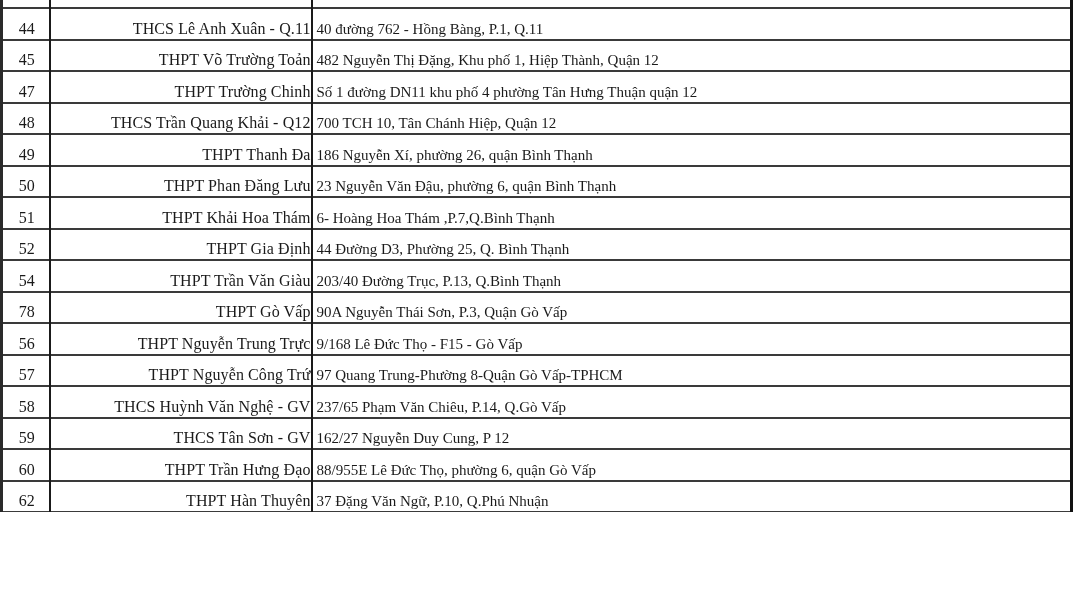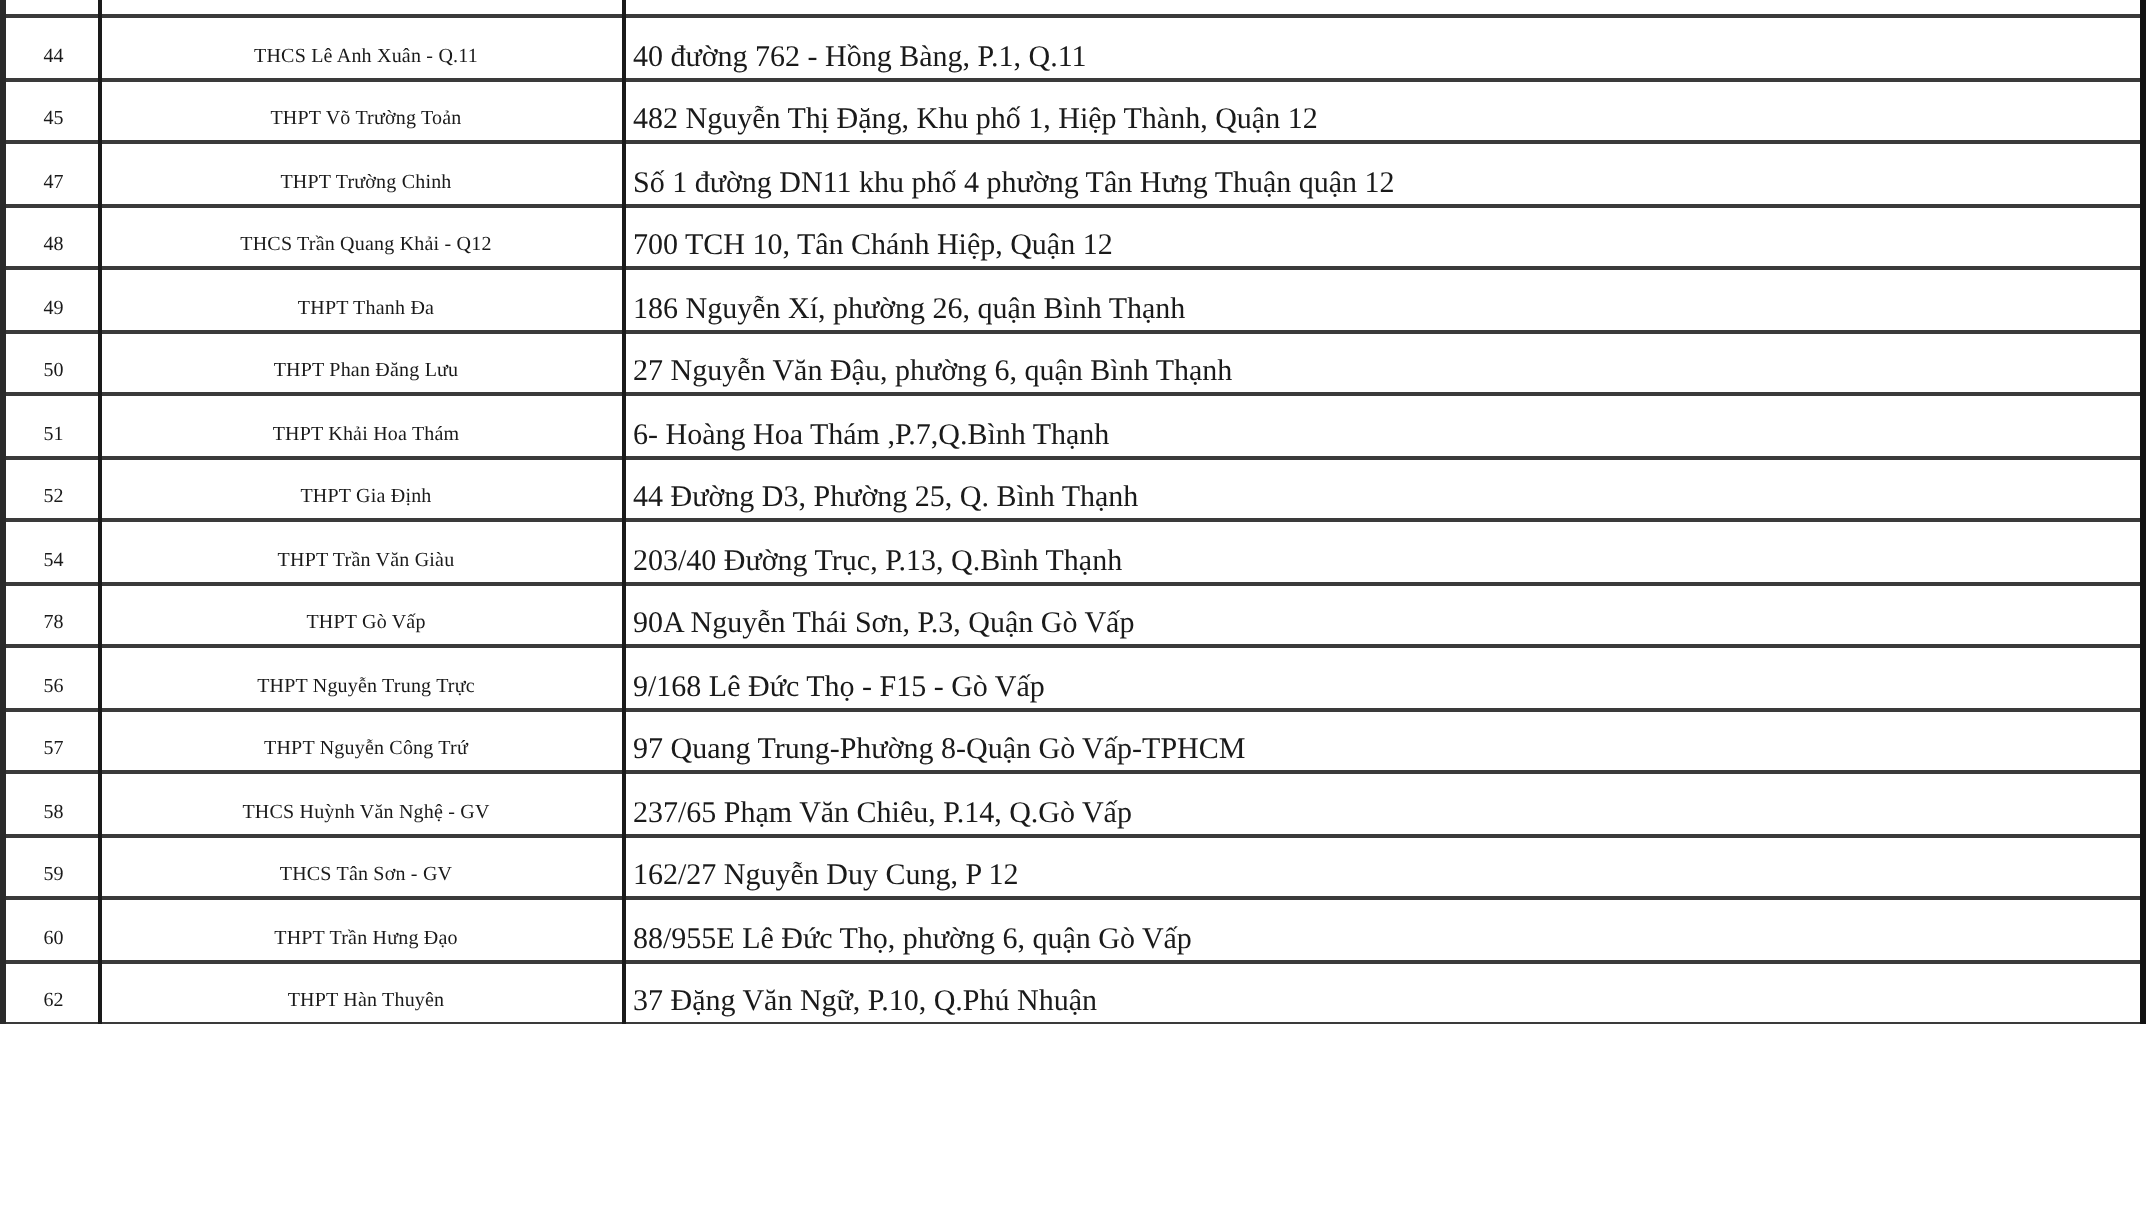--- a/index.html
+++ b/index.html
@@ -35,7 +35,7 @@
     padding: 0;
     border-top: 2px solid #3a3a3a;
     border-bottom: 1px solid #3a3a3a;
-    font-size: 10px;
+    font-size: 16px;
     line-height: 16px;
     vertical-align: bottom;
     white-space: nowrap;

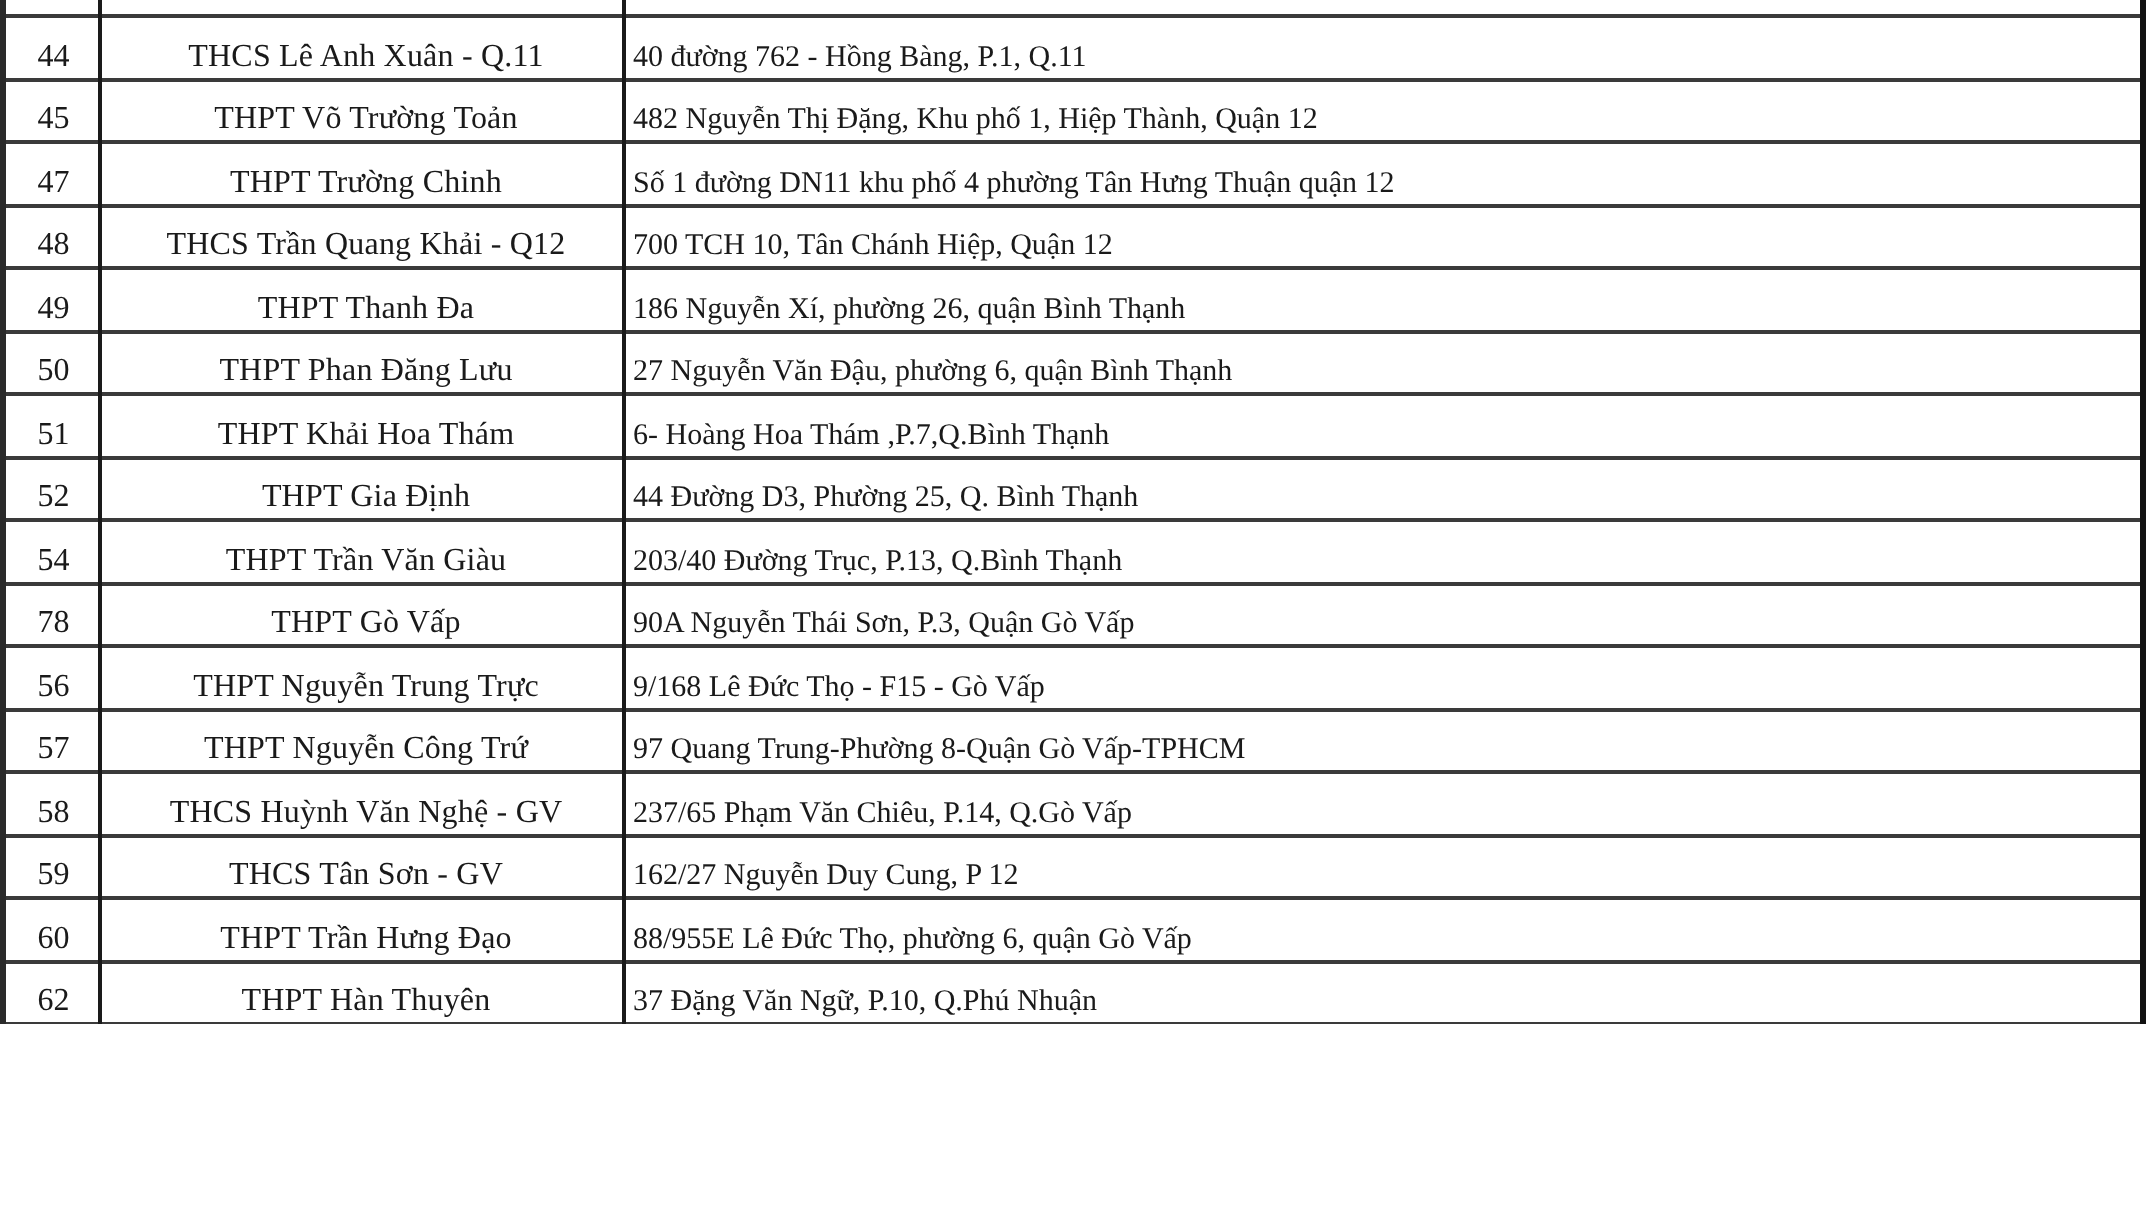--- a/index.html
+++ b/index.html
@@ -49,7 +49,7 @@
     padding-left: 2px;
   }
   table.schools td.name {
-    text-align: center;
+    text-align: right;
     padding-left: 5px;
     border-right: 2px solid #1a1a1a;
     padding-bottom: 2px;

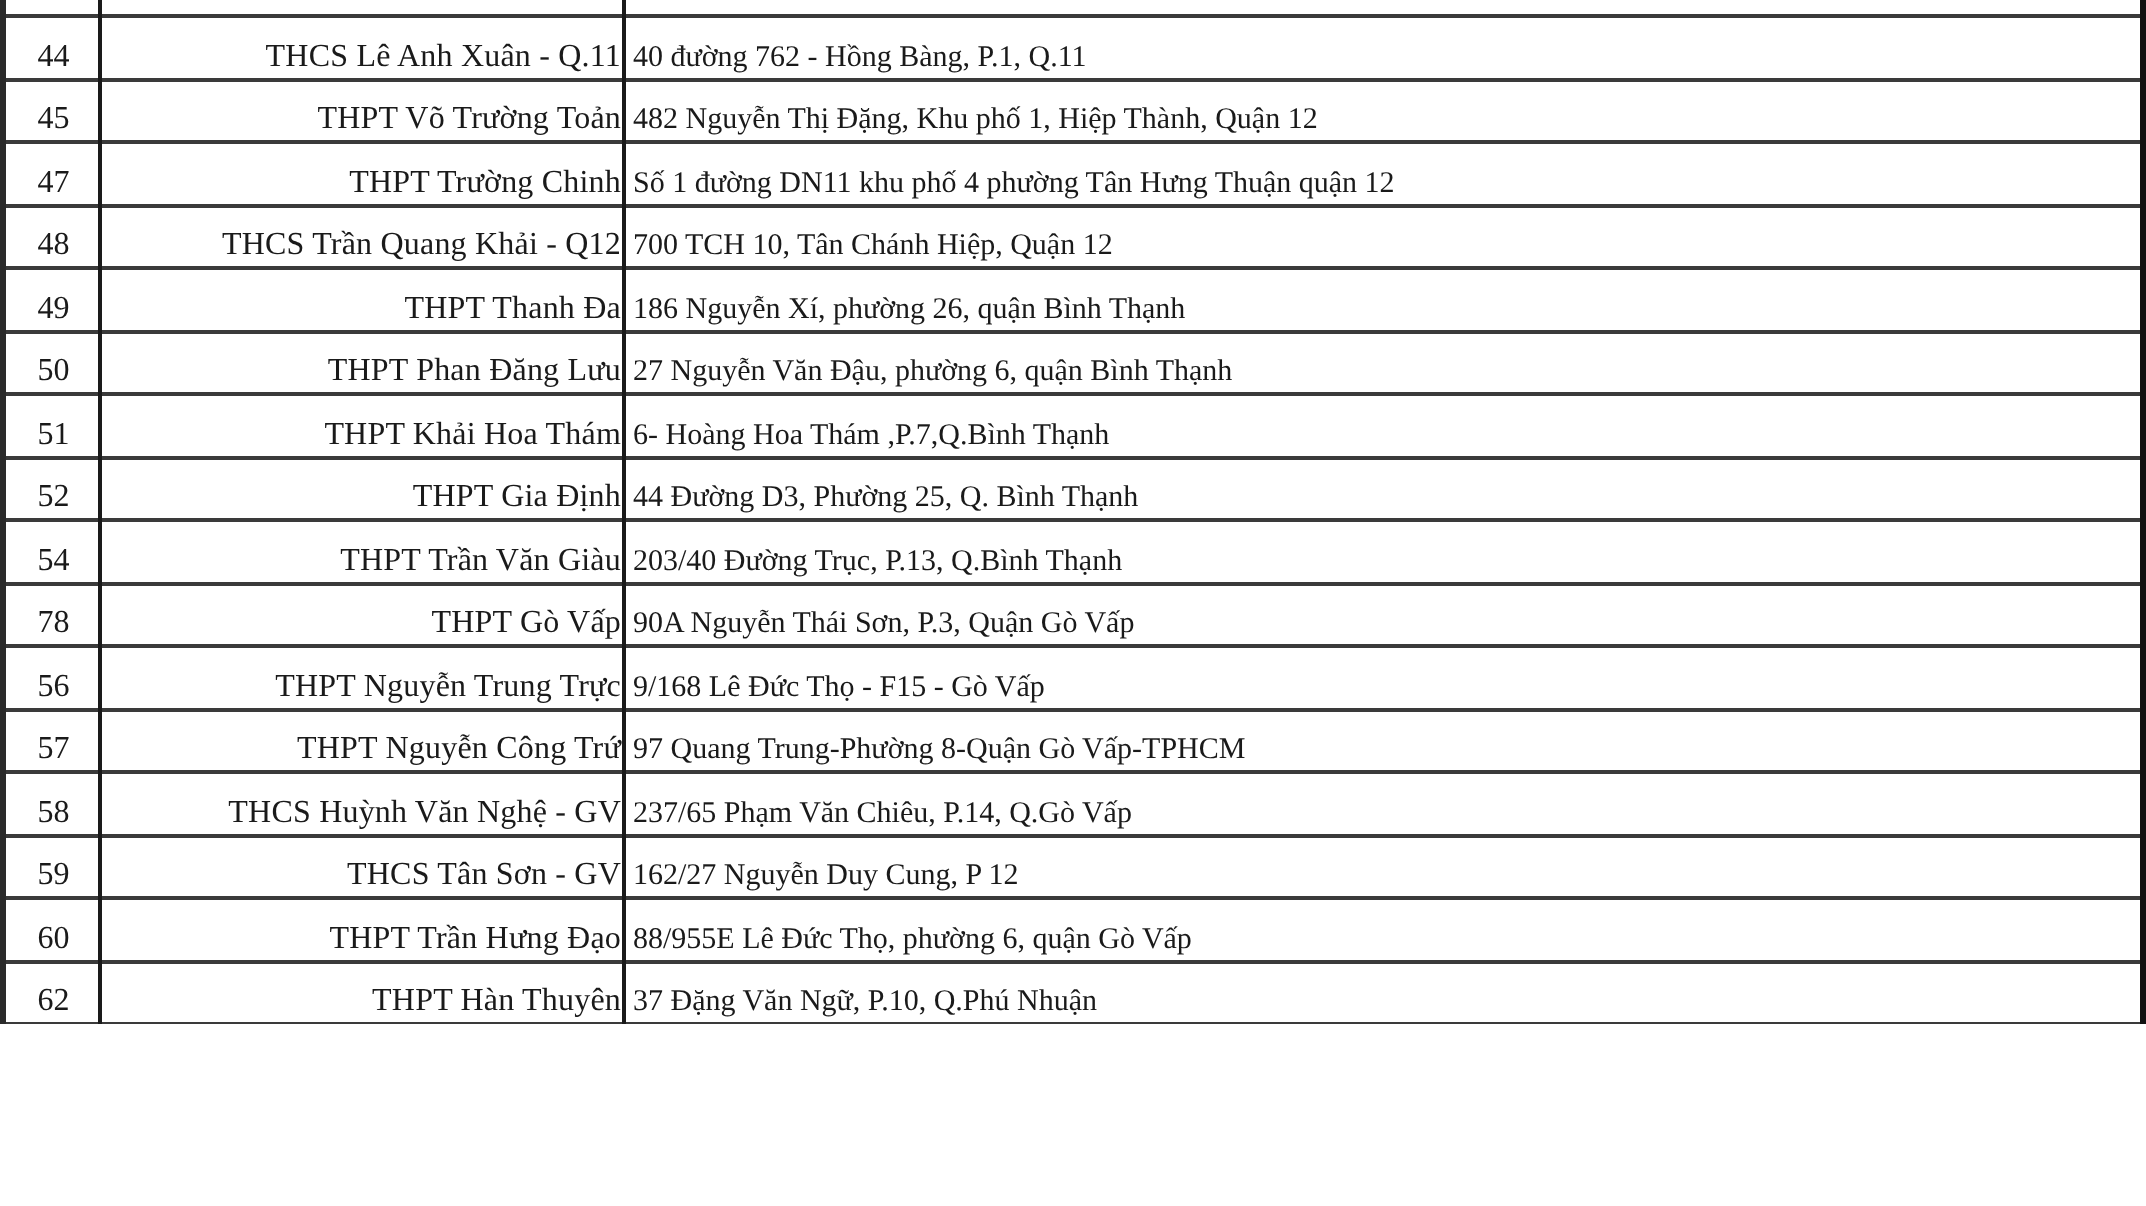--- a/index.html
+++ b/index.html
@@ -109,7 +109,7 @@
       <tr>
         <td class="no">50</td>
         <td class="name">THPT Phan Đăng Lưu</td>
-        <td class="addr">27 Nguyễn Văn Đậu, phường 6, quận Bình Thạnh</td>
+        <td class="addr">23 Nguyễn Văn Đậu, phường 6, quận Bình Thạnh</td>
       </tr>
       <tr>
         <td class="no">51</td>

